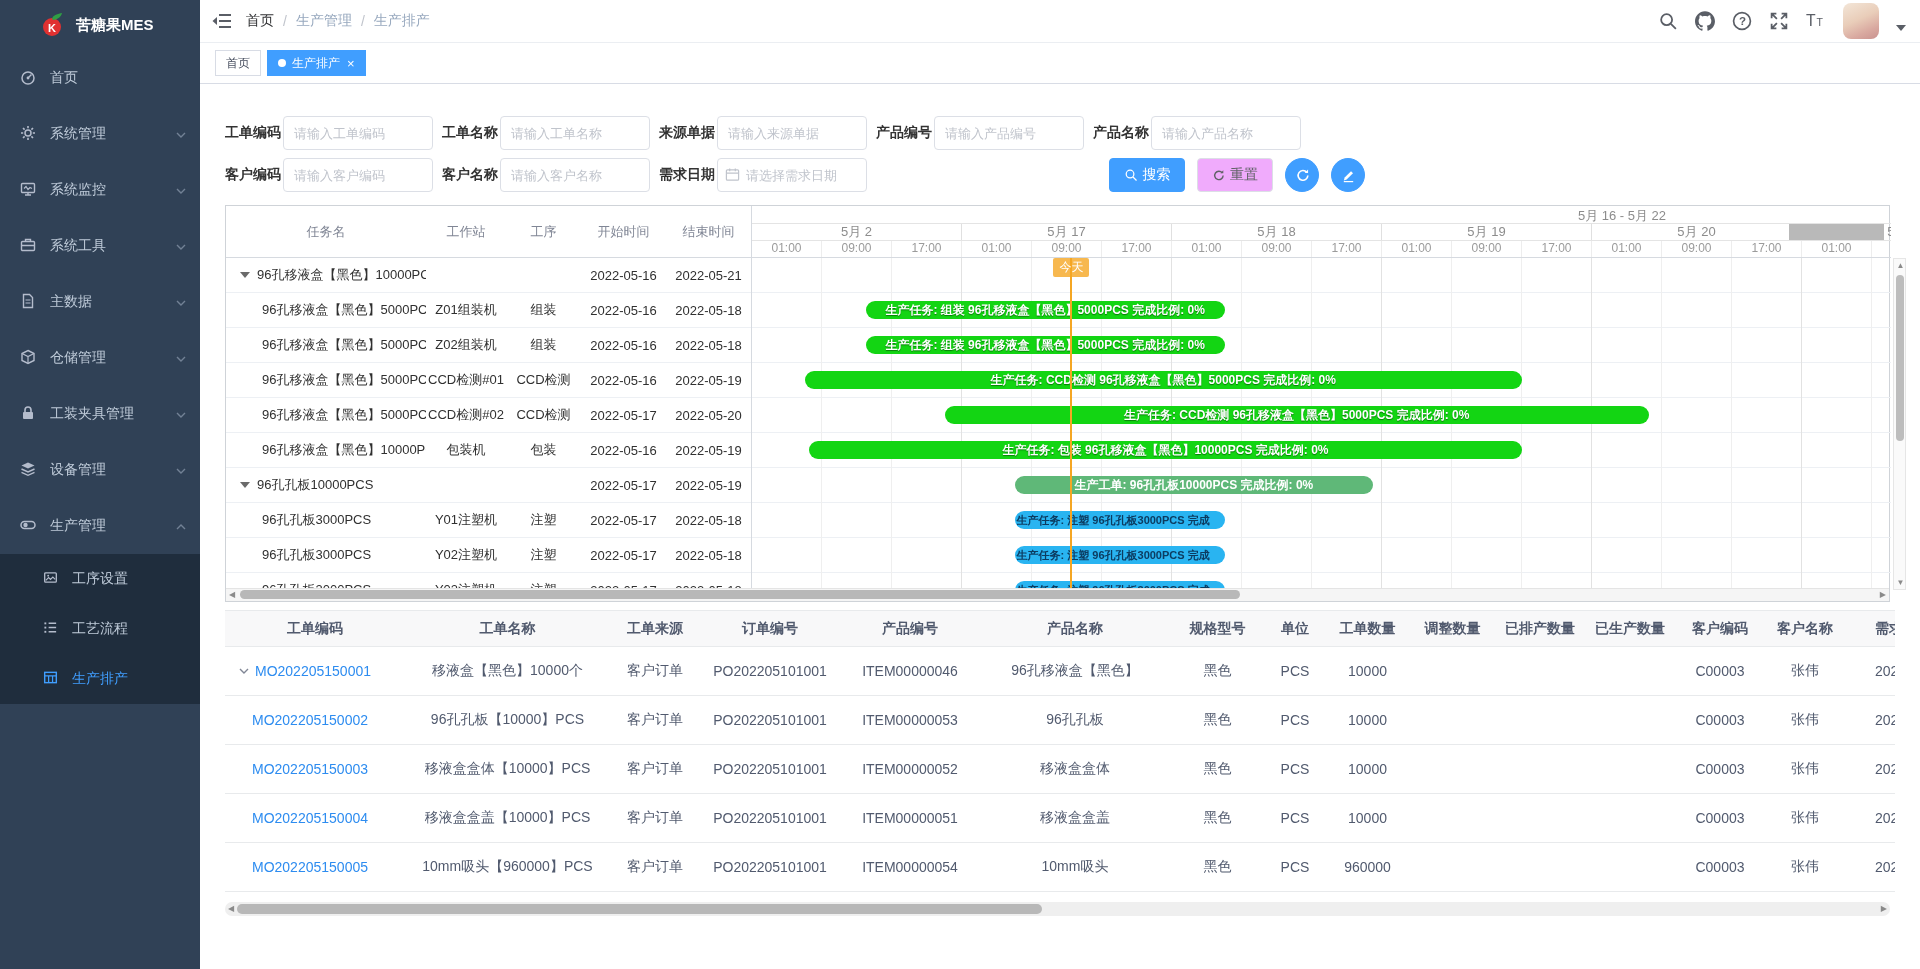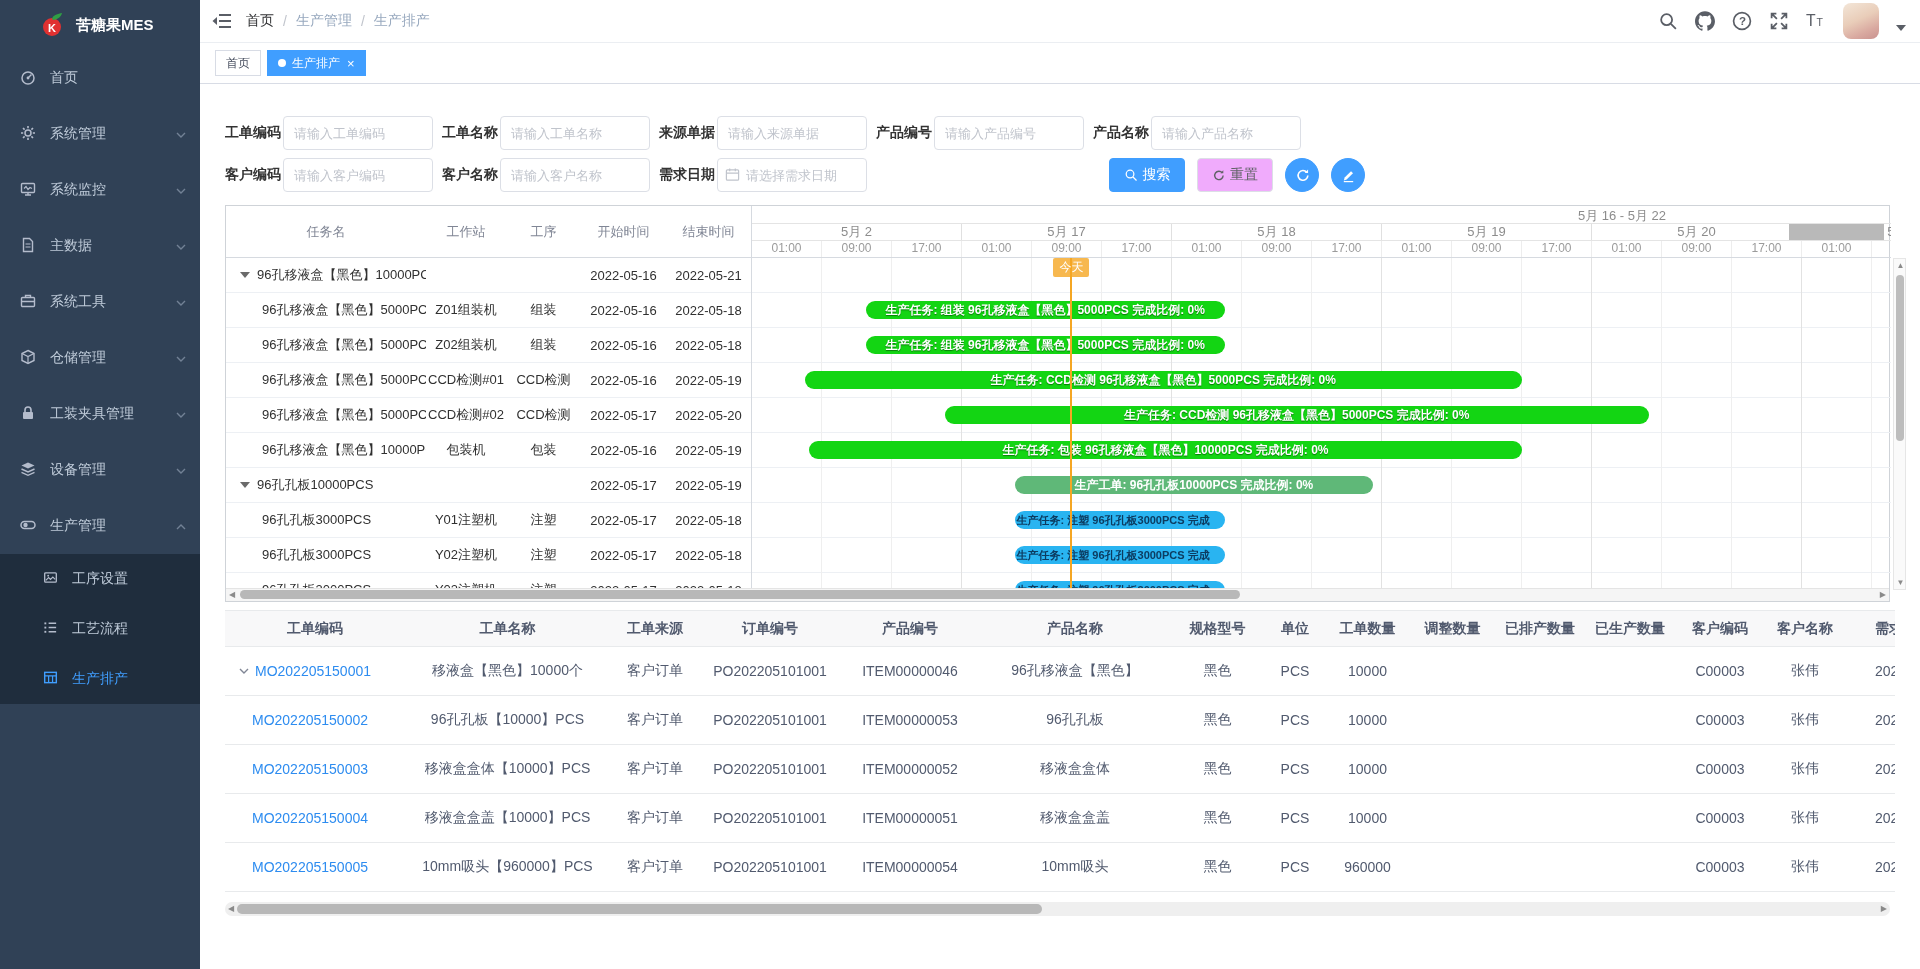--- a/index.html
+++ b/index.html
@@ -151,20 +151,20 @@
         </div>
         <div class="menu-item">
           <span><svg width="16" height="16" viewBox="0 0 16 16">
+              <rect x="1.5" y="4.5" width="13" height="9" rx="1" fill="none" stroke="#b4bccc" stroke-width="1.4"></rect>
+              <path d="M5.5 4.5v-2h5v2M1.5 8.5h13" stroke="#b4bccc" stroke-width="1.4" fill="none"></path>
+            </svg></span>
+          <span class="mi-label">系统工具</span>
+          <span class="chev"><svg width="10" height="8" viewBox="0 0 10 8">
+              <polyline points="1,2 5,6 9,2" fill="none" stroke="#8391a5" stroke-width="1.4"></polyline>
+            </svg></span>
+        </div>
+        <div class="menu-item">
+          <span><svg width="16" height="16" viewBox="0 0 16 16">
               <path d="M3.5 1.5h6l3 3v10h-9z" fill="none" stroke="#b4bccc" stroke-width="1.4"></path>
               <path d="M5.5 7h5M5.5 10h5" stroke="#b4bccc" stroke-width="1.2"></path>
             </svg></span>
           <span class="mi-label">主数据</span>
-          <span class="chev"><svg width="10" height="8" viewBox="0 0 10 8">
-              <polyline points="1,2 5,6 9,2" fill="none" stroke="#8391a5" stroke-width="1.4"></polyline>
-            </svg></span>
-        </div>
-        <div class="menu-item">
-          <span><svg width="16" height="16" viewBox="0 0 16 16">
-              <rect x="1.5" y="4.5" width="13" height="9" rx="1" fill="none" stroke="#b4bccc" stroke-width="1.4"></rect>
-              <path d="M5.5 4.5v-2h5v2M1.5 8.5h13" stroke="#b4bccc" stroke-width="1.4" fill="none"></path>
-            </svg></span>
-          <span class="mi-label">系统工具</span>
           <span class="chev"><svg width="10" height="8" viewBox="0 0 10 8">
               <polyline points="1,2 5,6 9,2" fill="none" stroke="#8391a5" stroke-width="1.4"></polyline>
             </svg></span>

